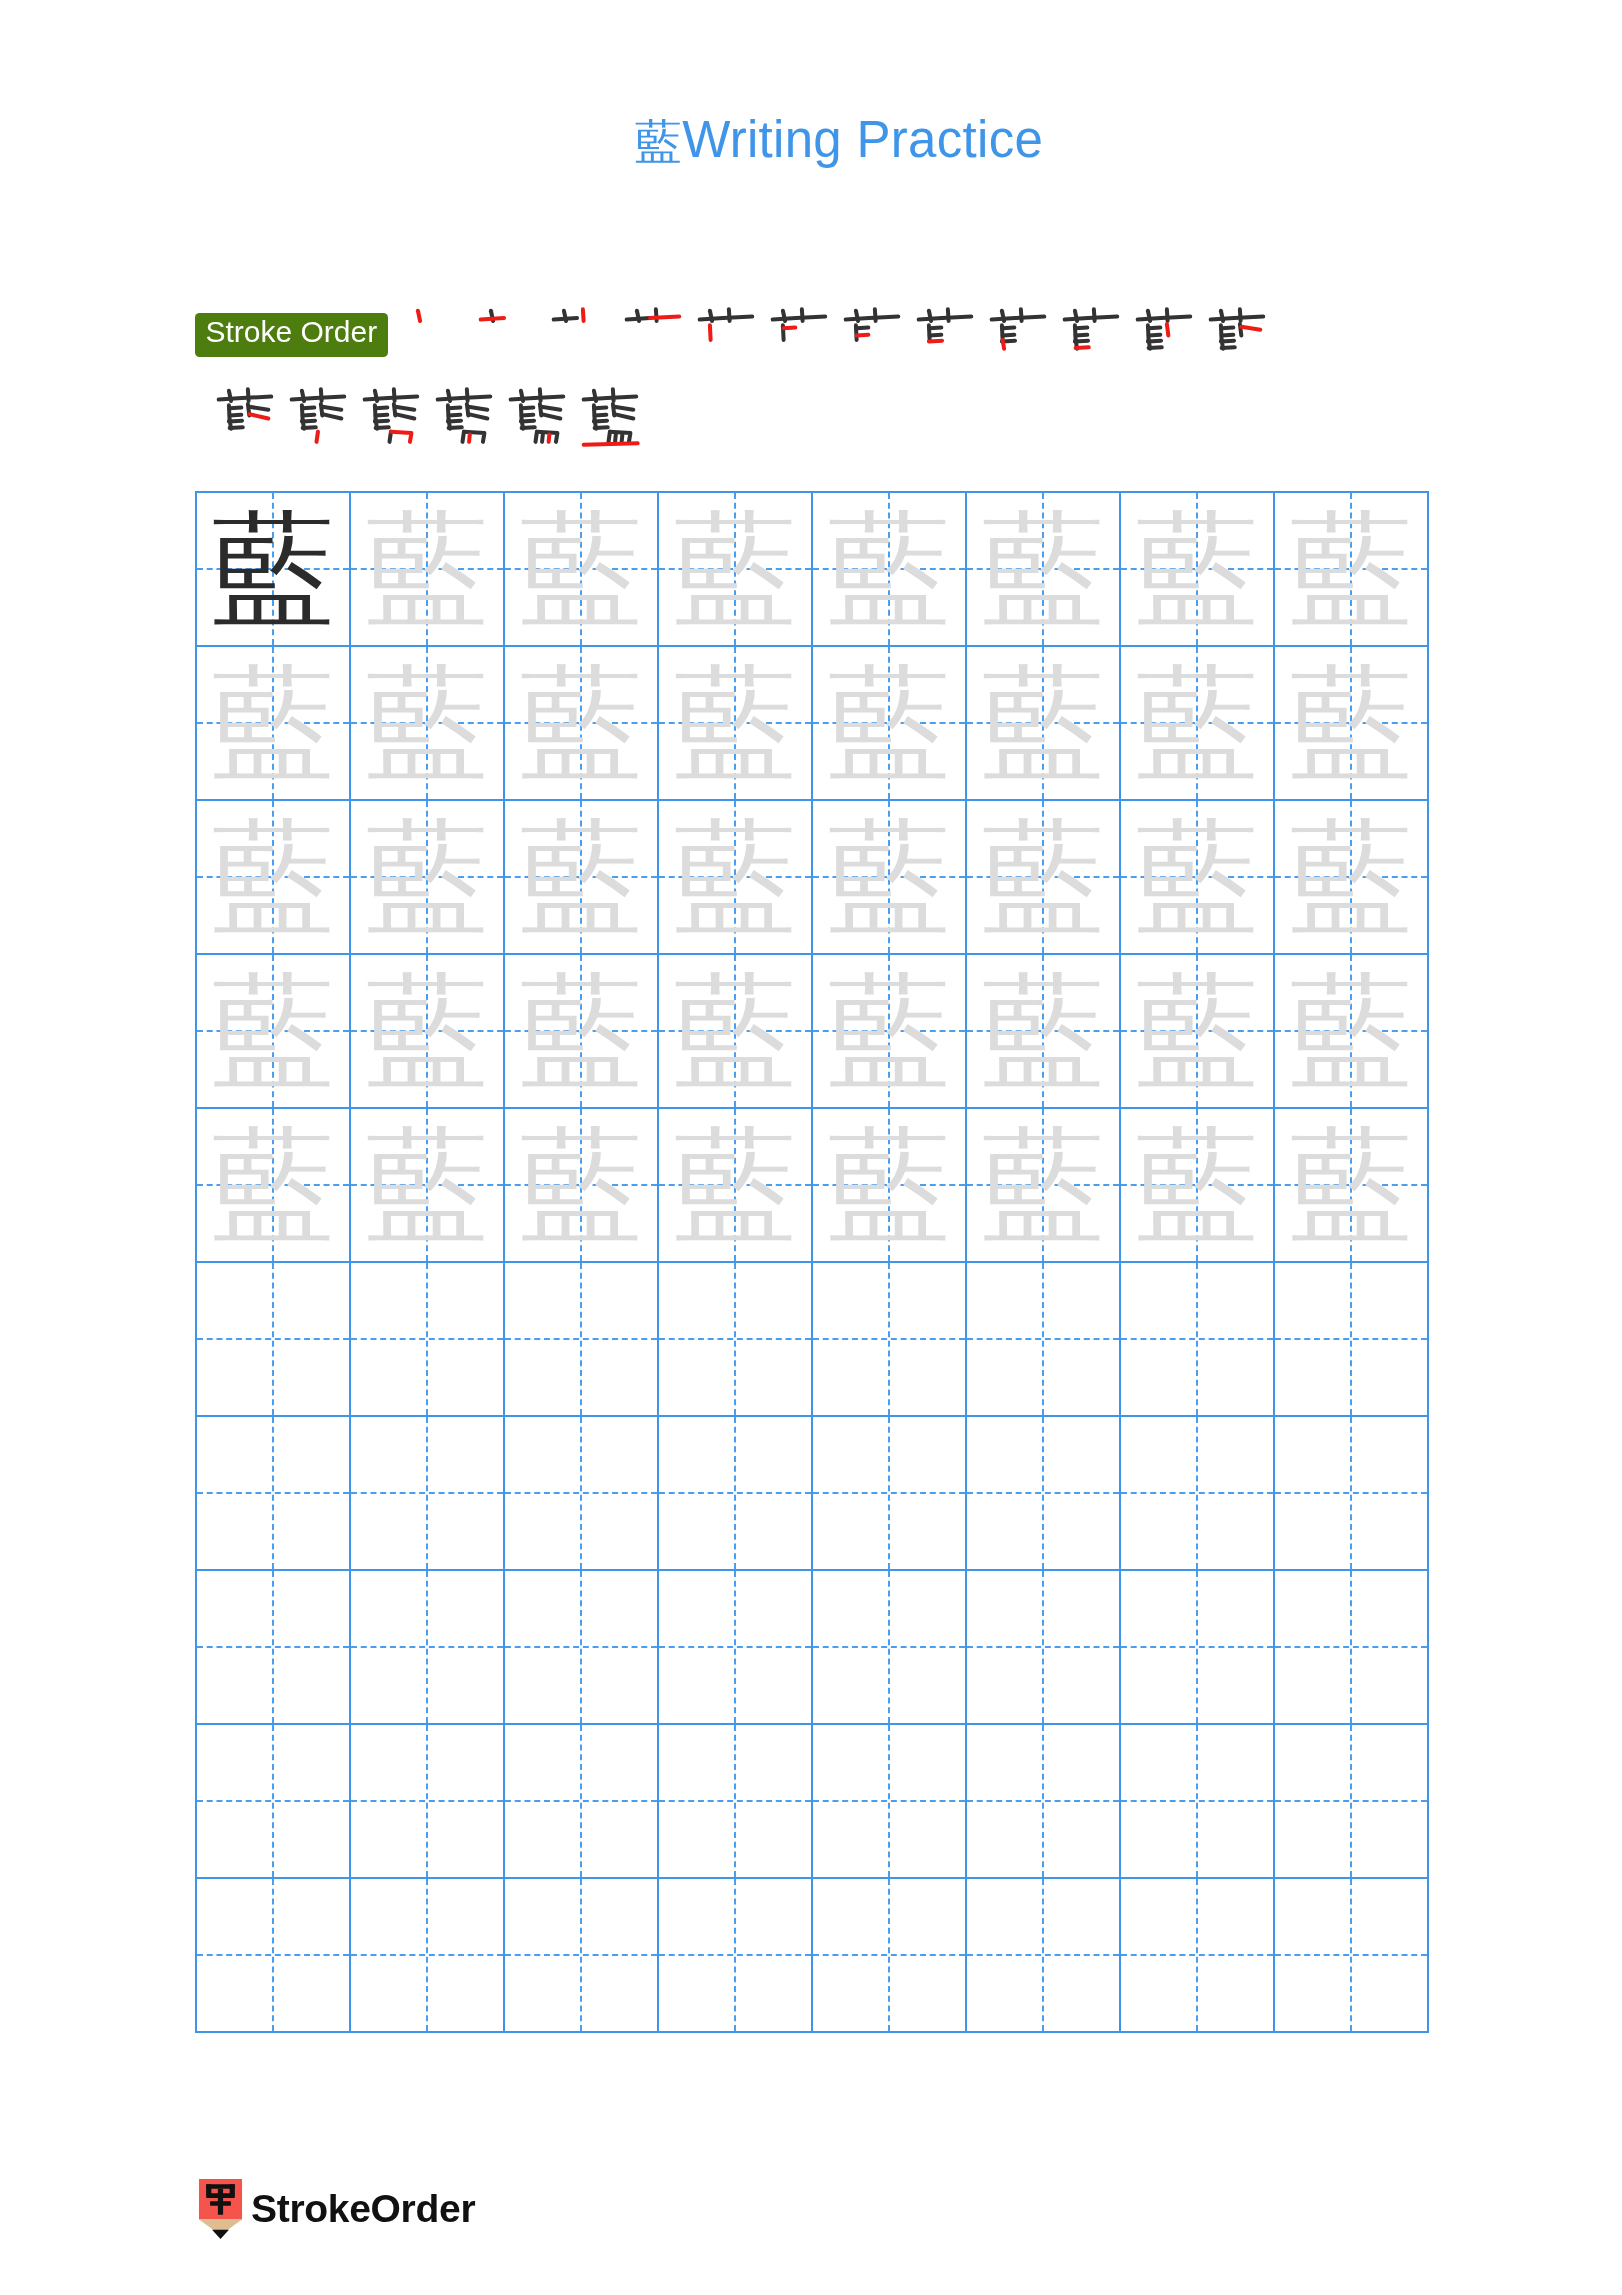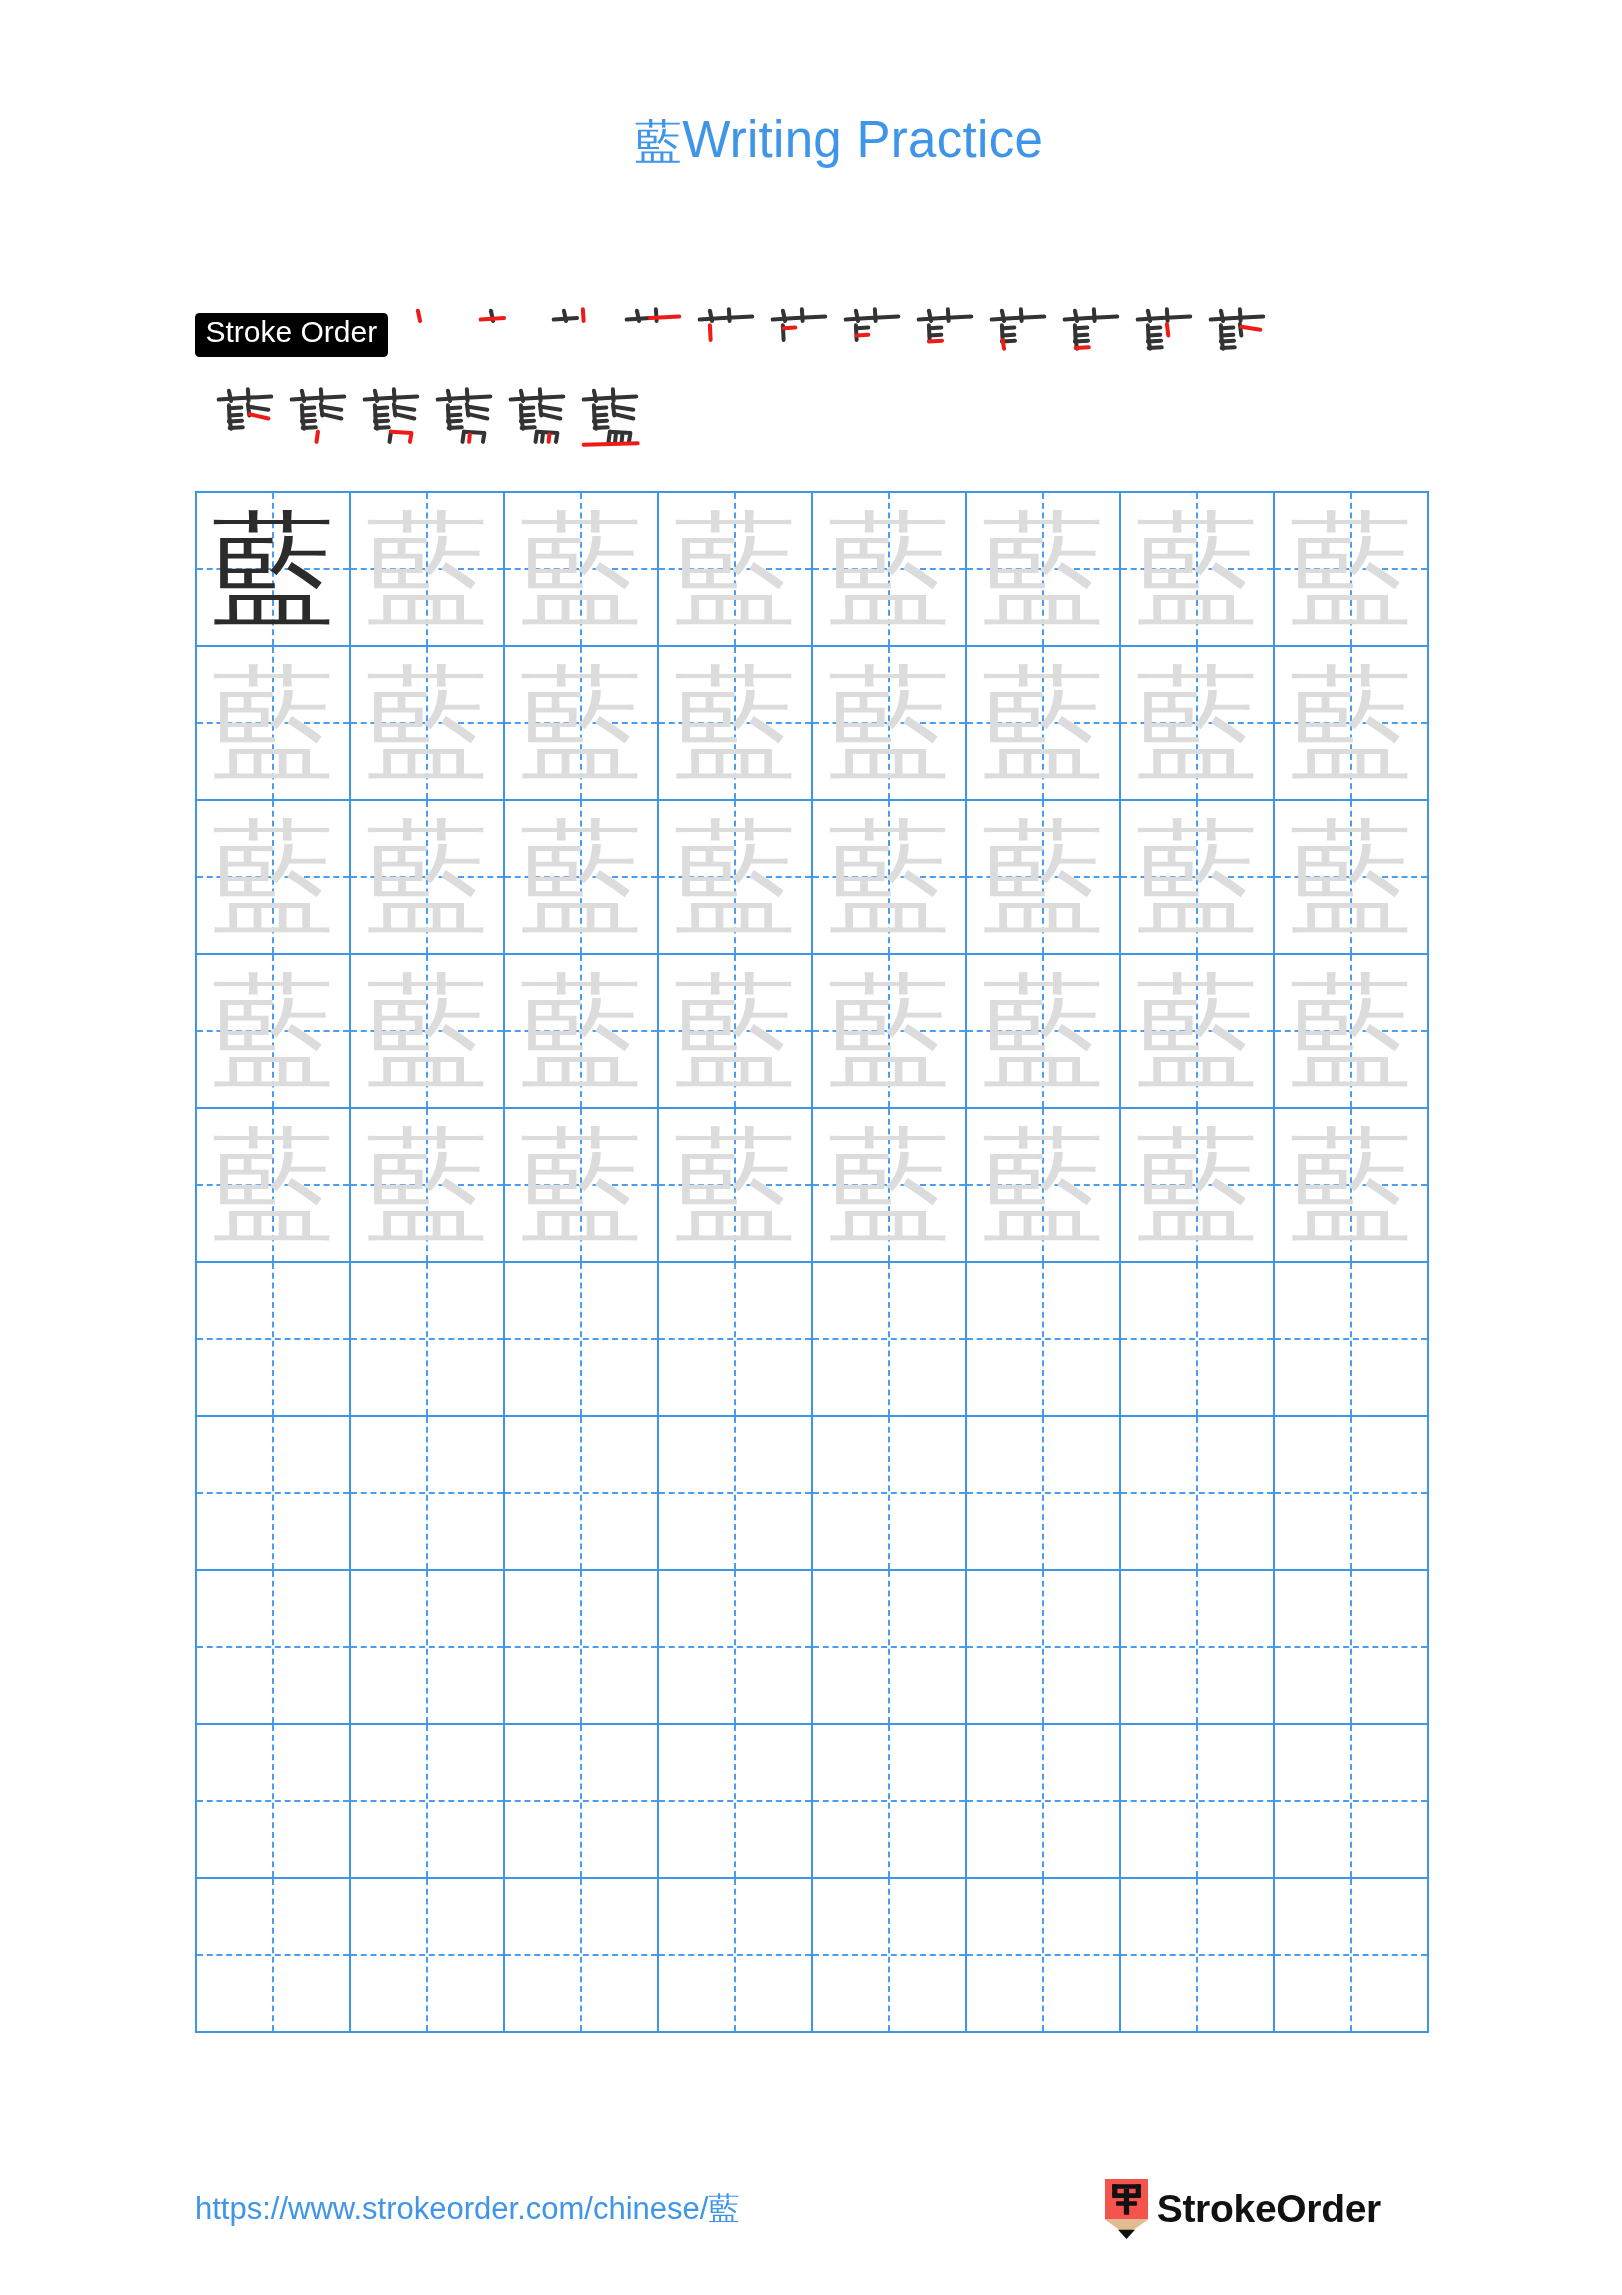--- a/index.html
+++ b/index.html
@@ -48,7 +48,7 @@
     height: 77px;
   }
   .stroke-order-badge {
-    background: #000000;
+    background: #4d7c0f;
     color: #ffffff;
     font-size: 30px;
     font-weight: 400;

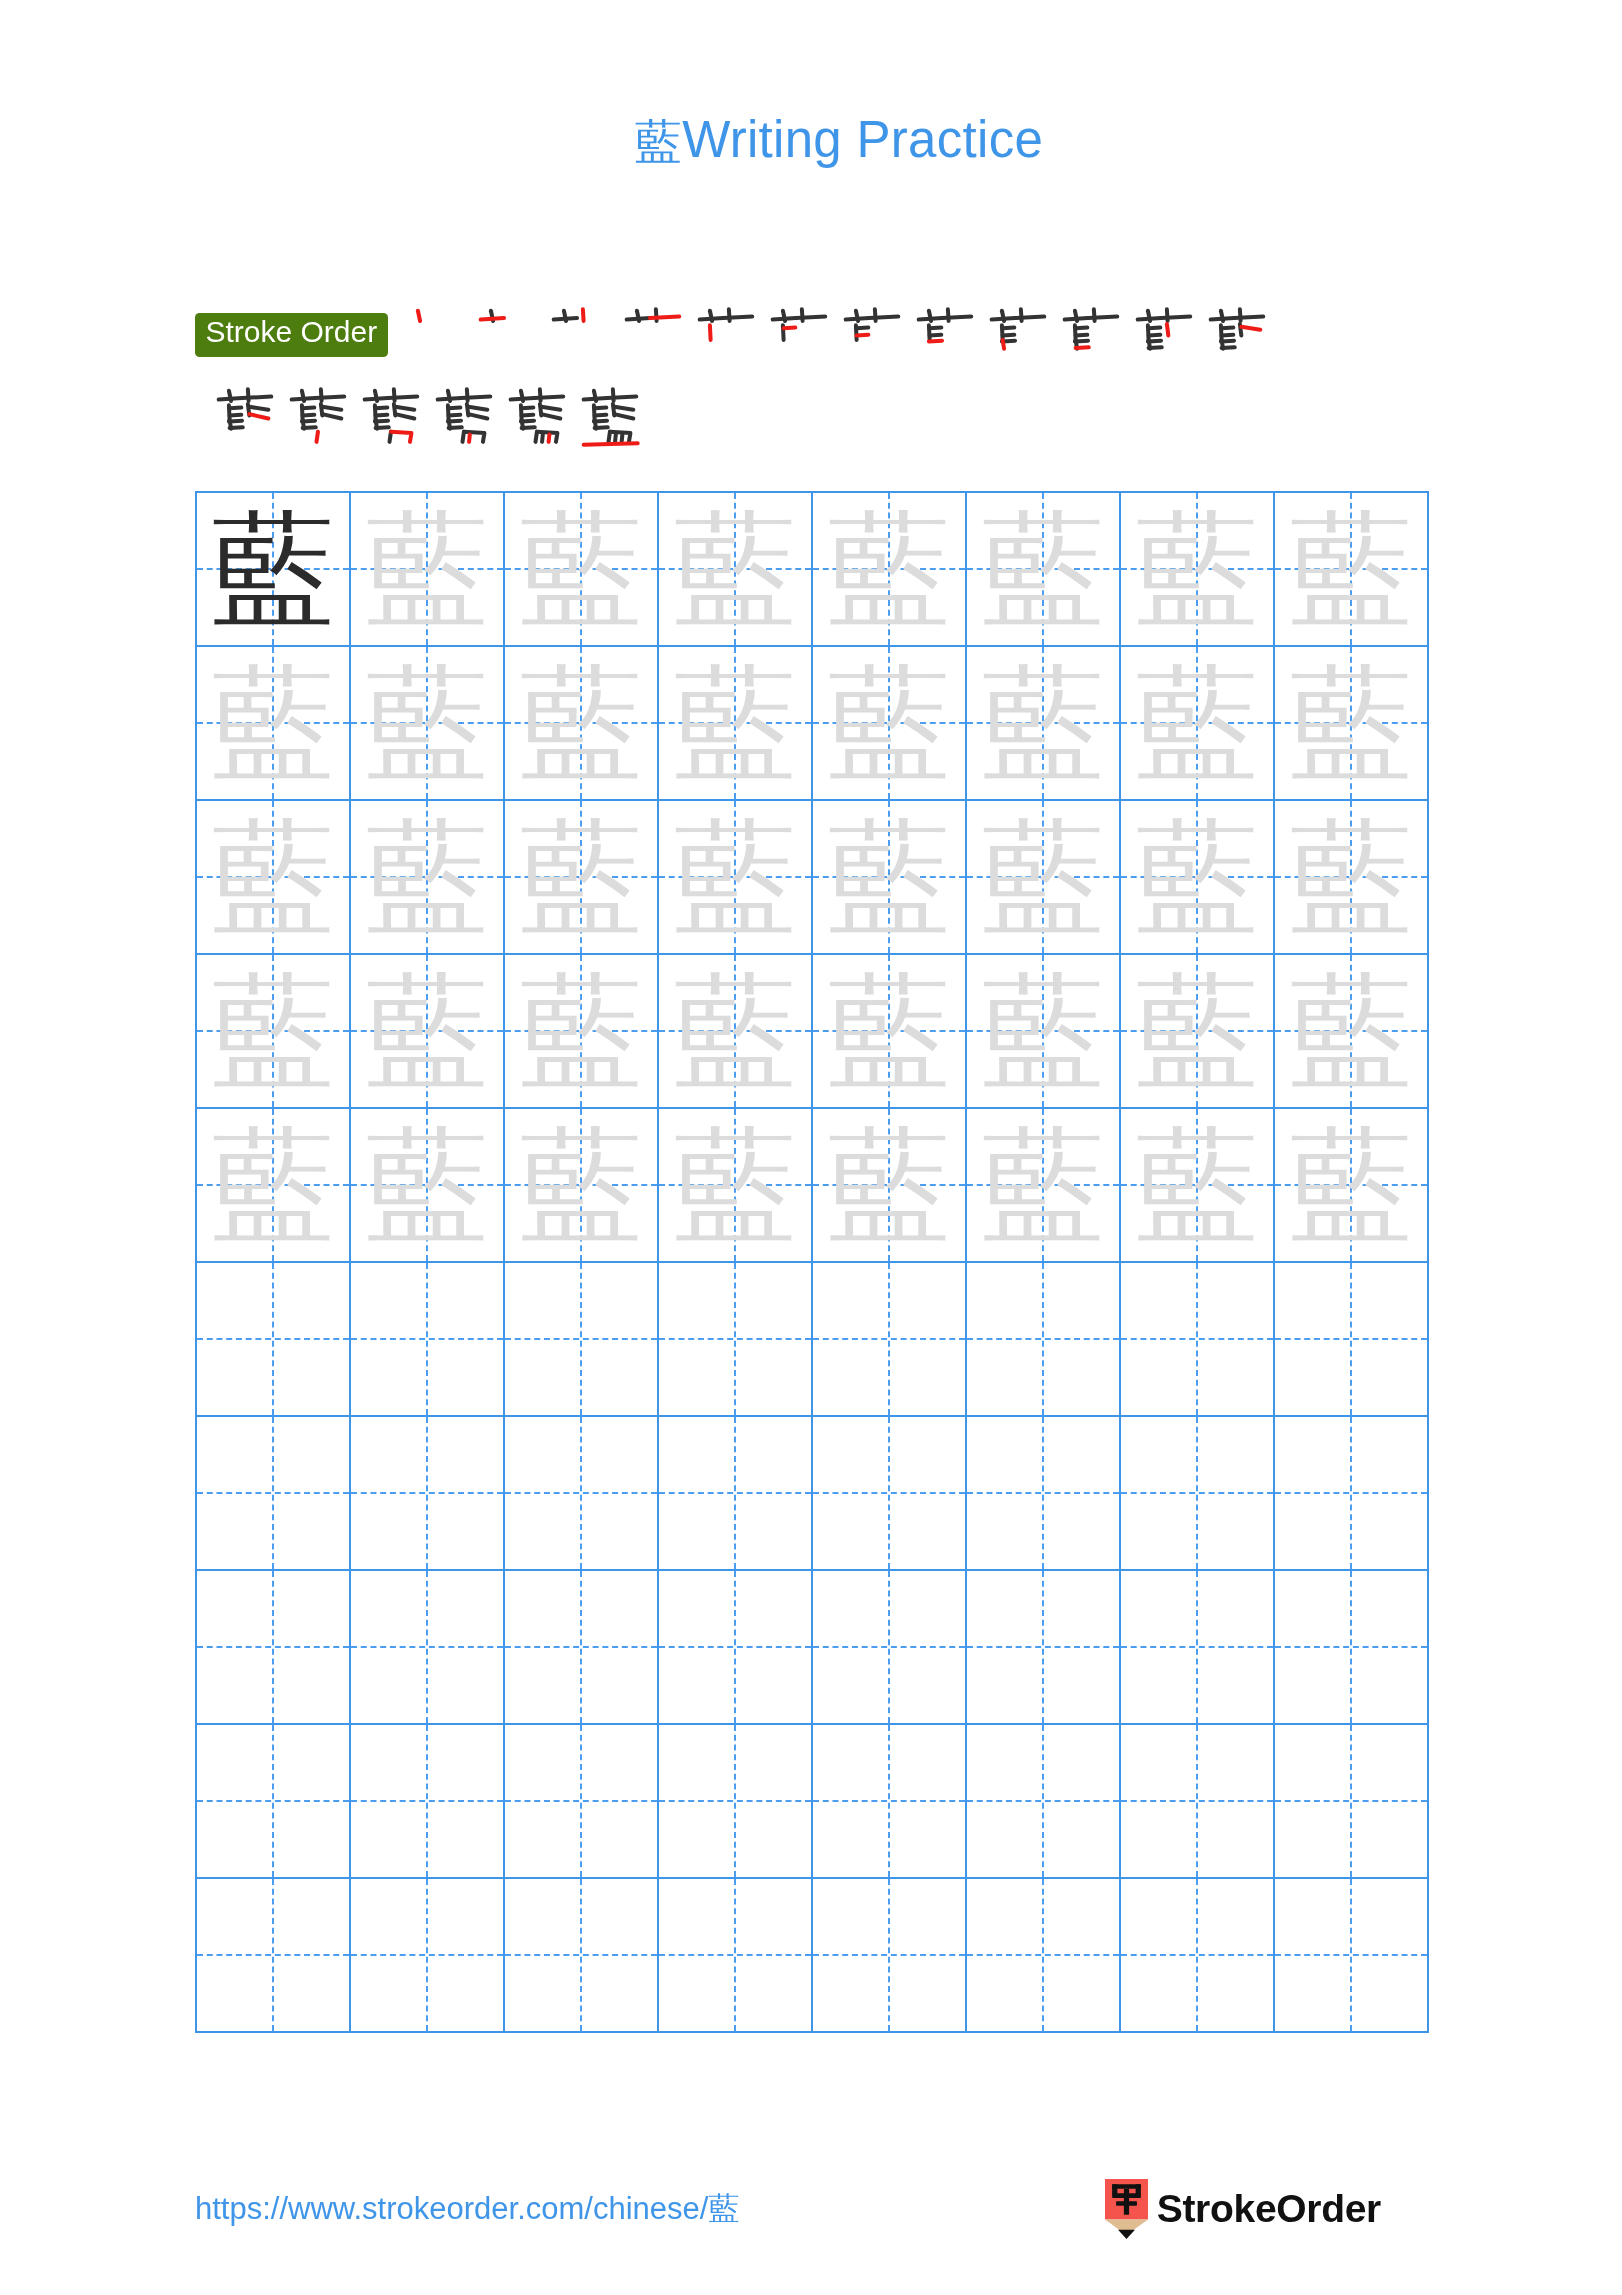--- a/index.html
+++ b/index.html
@@ -607,7 +607,6 @@
   </div>
 
 <div class="footer">
-  <a class="footer-url" href="#">https://www.strokeorder.com/chinese/藍</a>
 
   <div class="footer-brand">
     <span class="brand-logo">

